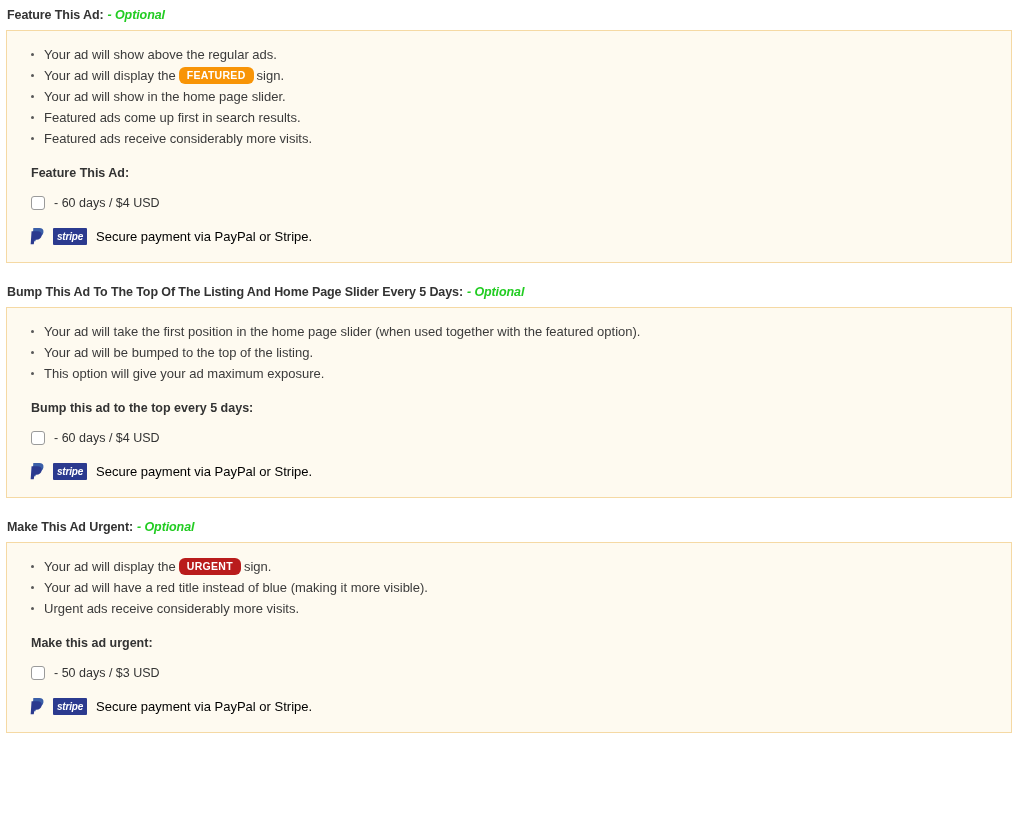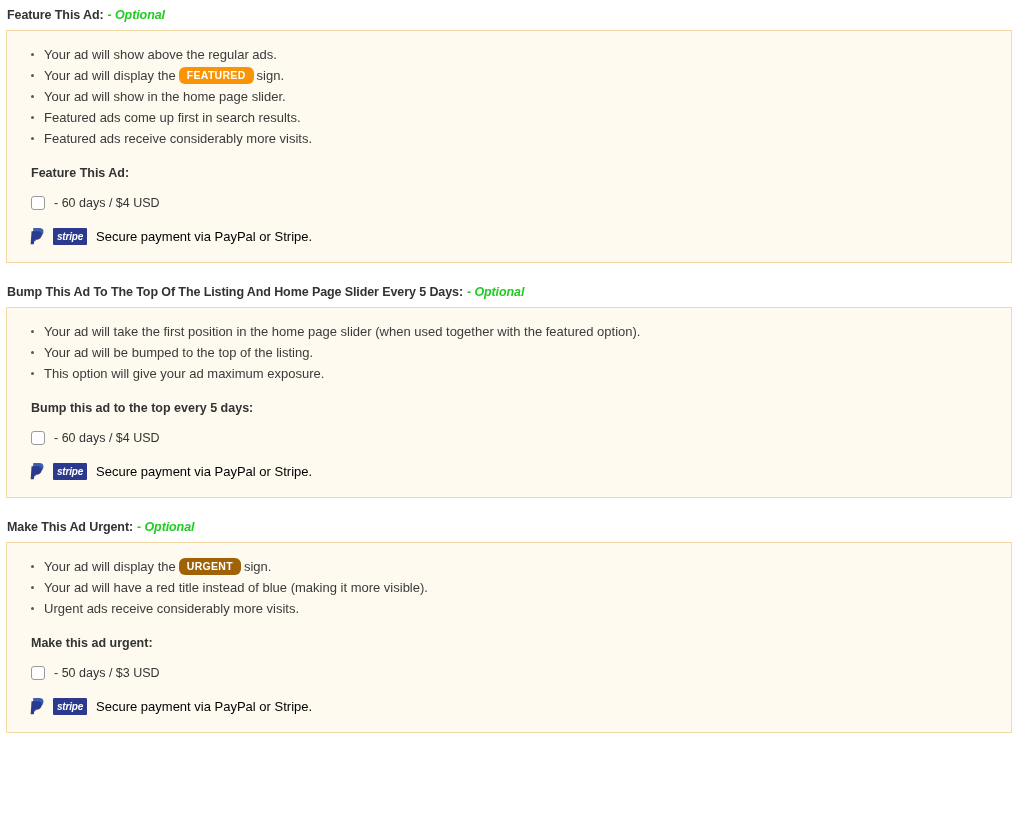--- a/index.html
+++ b/index.html
@@ -90,7 +90,7 @@
     border-radius: 6px;
   }
   .badge.featured { background: #f89406; }
-  .badge.urgent  { background: #a16207; }
+  .badge.urgent  { background: #b91c1c; }
 
   
   .sub-label {

